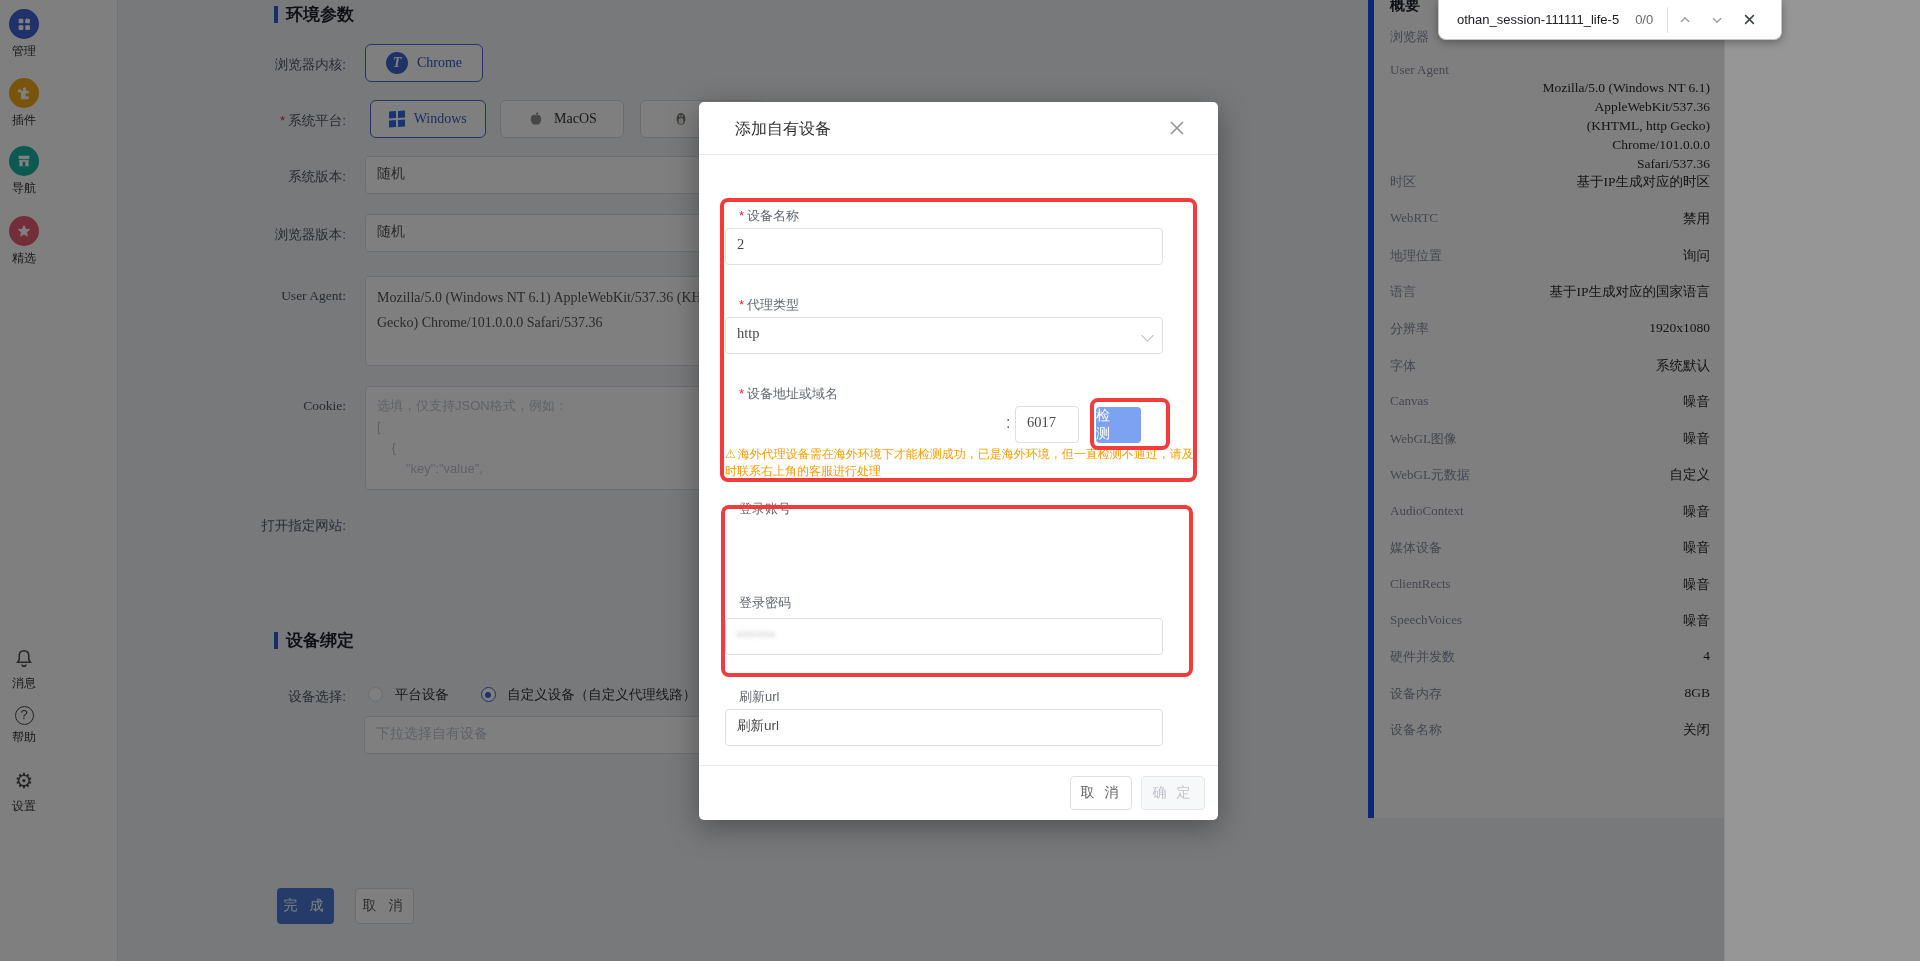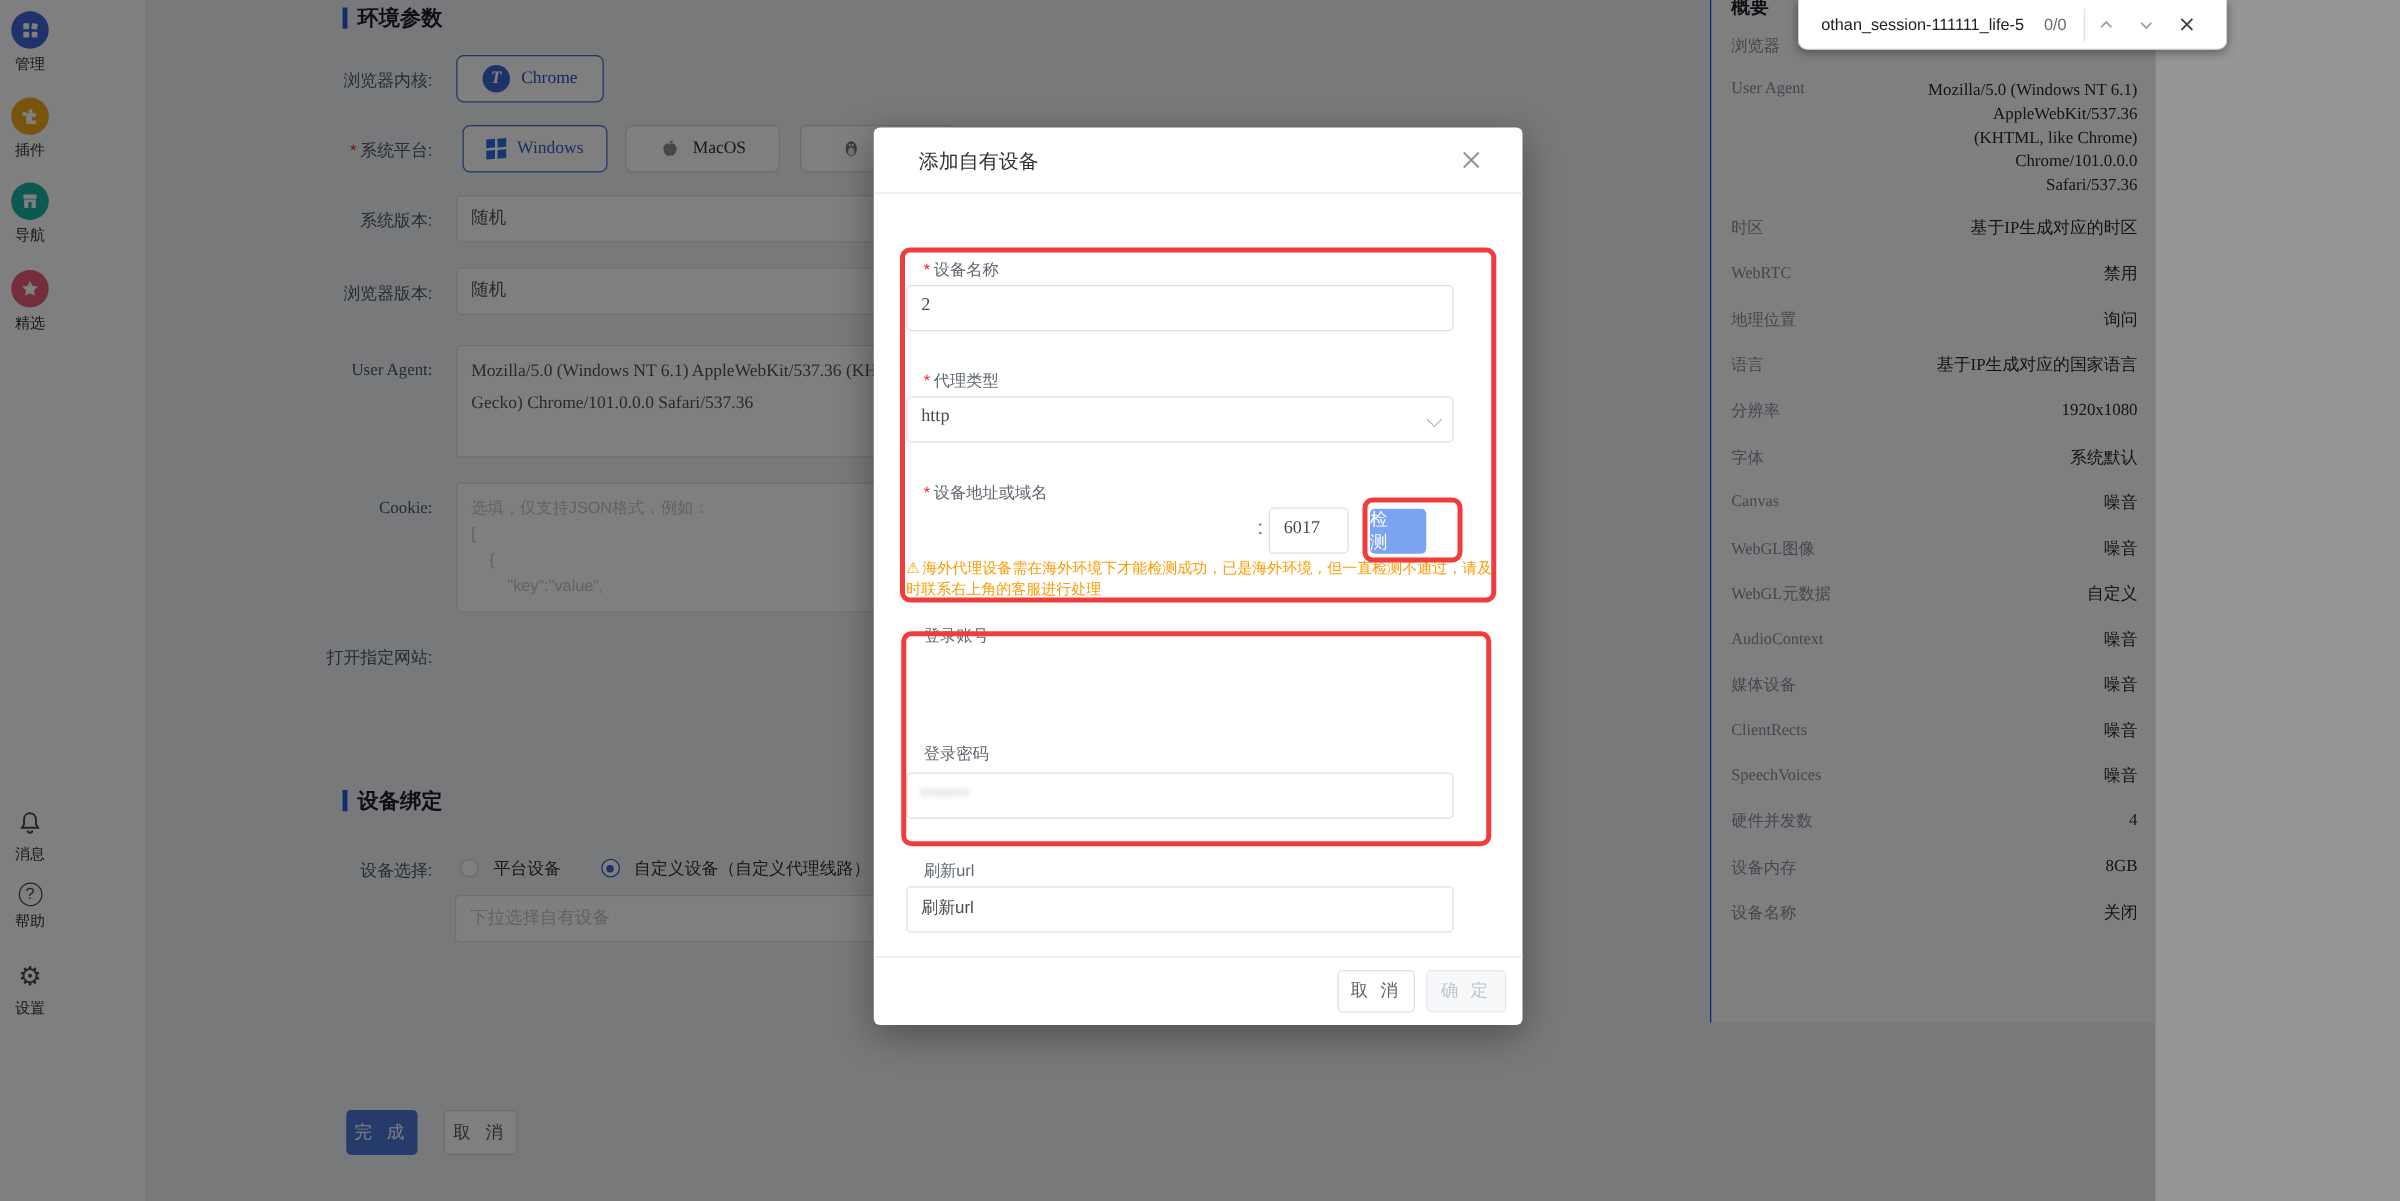--- a/index.html
+++ b/index.html
@@ -36,7 +36,7 @@
   .btn-ghost{position:absolute;background:#fff;color:#595959;border:1px solid #d9d9d9;border-radius:4px;font-size:14px;letter-spacing:4px;display:flex;align-items:center;justify-content:center;}
 
   
-  .rpanel{position:absolute;left:1368px;top:0;width:356px;height:818px;background:#fff;border-left:1px solid #1d4ed8;z-index:1;}
+  .rpanel{position:absolute;left:1368px;top:0;width:356px;height:818px;background:#fff;border-left:6px solid #1d4ed8;z-index:1;}
   .sum-title{position:absolute;left:16px;top:-4px;font-size:15px;font-weight:bold;color:#1d2129;}
   .sum-row{position:absolute;left:16px;right:14px;display:flex;justify-content:space-between;}
   .sum-label{font-size:13px;color:#8b8fa3;font-family:Liberation Serif, serif;}

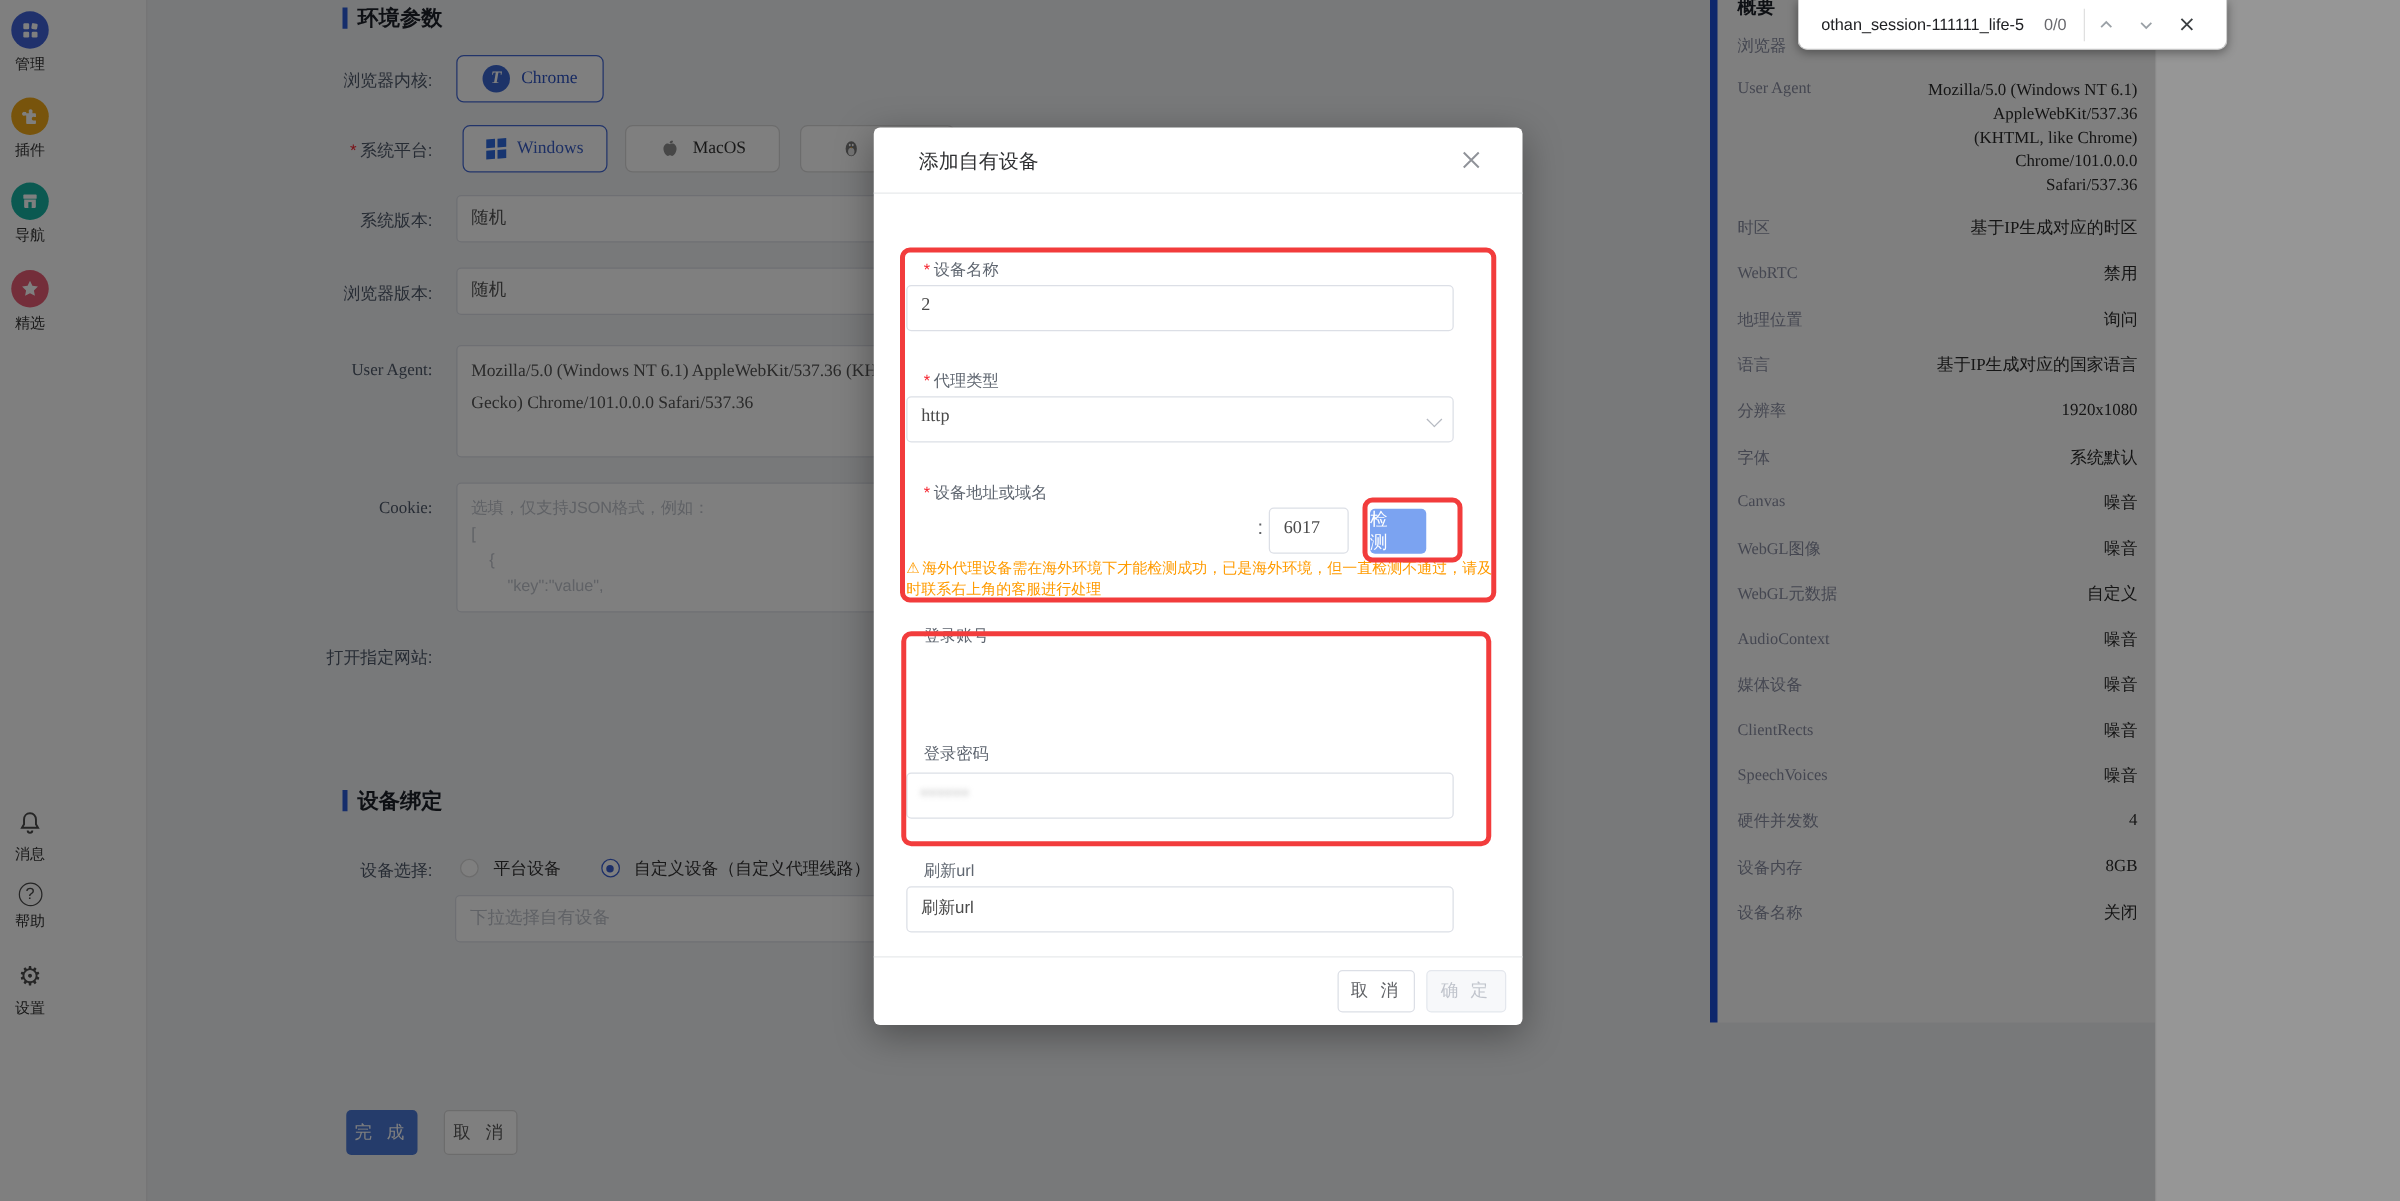--- a/index.html
+++ b/index.html
@@ -41,7 +41,7 @@
   .sum-row{position:absolute;left:16px;right:14px;display:flex;justify-content:space-between;}
   .sum-label{font-size:13px;color:#8b8fa3;font-family:Liberation Serif, serif;}
   .sum-value{font-size:13.5px;color:#2b2b2b;font-family:"Liberation Serif",serif;text-align:right;}
-  .ua-block{position:absolute;left:16px;right:14px;display:flex;justify-content:space-between;}
+  .ua-block{position:absolute;left:16px;right:14px;display:flex;justify-content:space-between;flex-direction:column;}
   .ua-lines{text-align:right;font-size:13.5px;color:#2b2b2b;font-family:"Liberation Serif",serif;line-height:19px;}
 
   

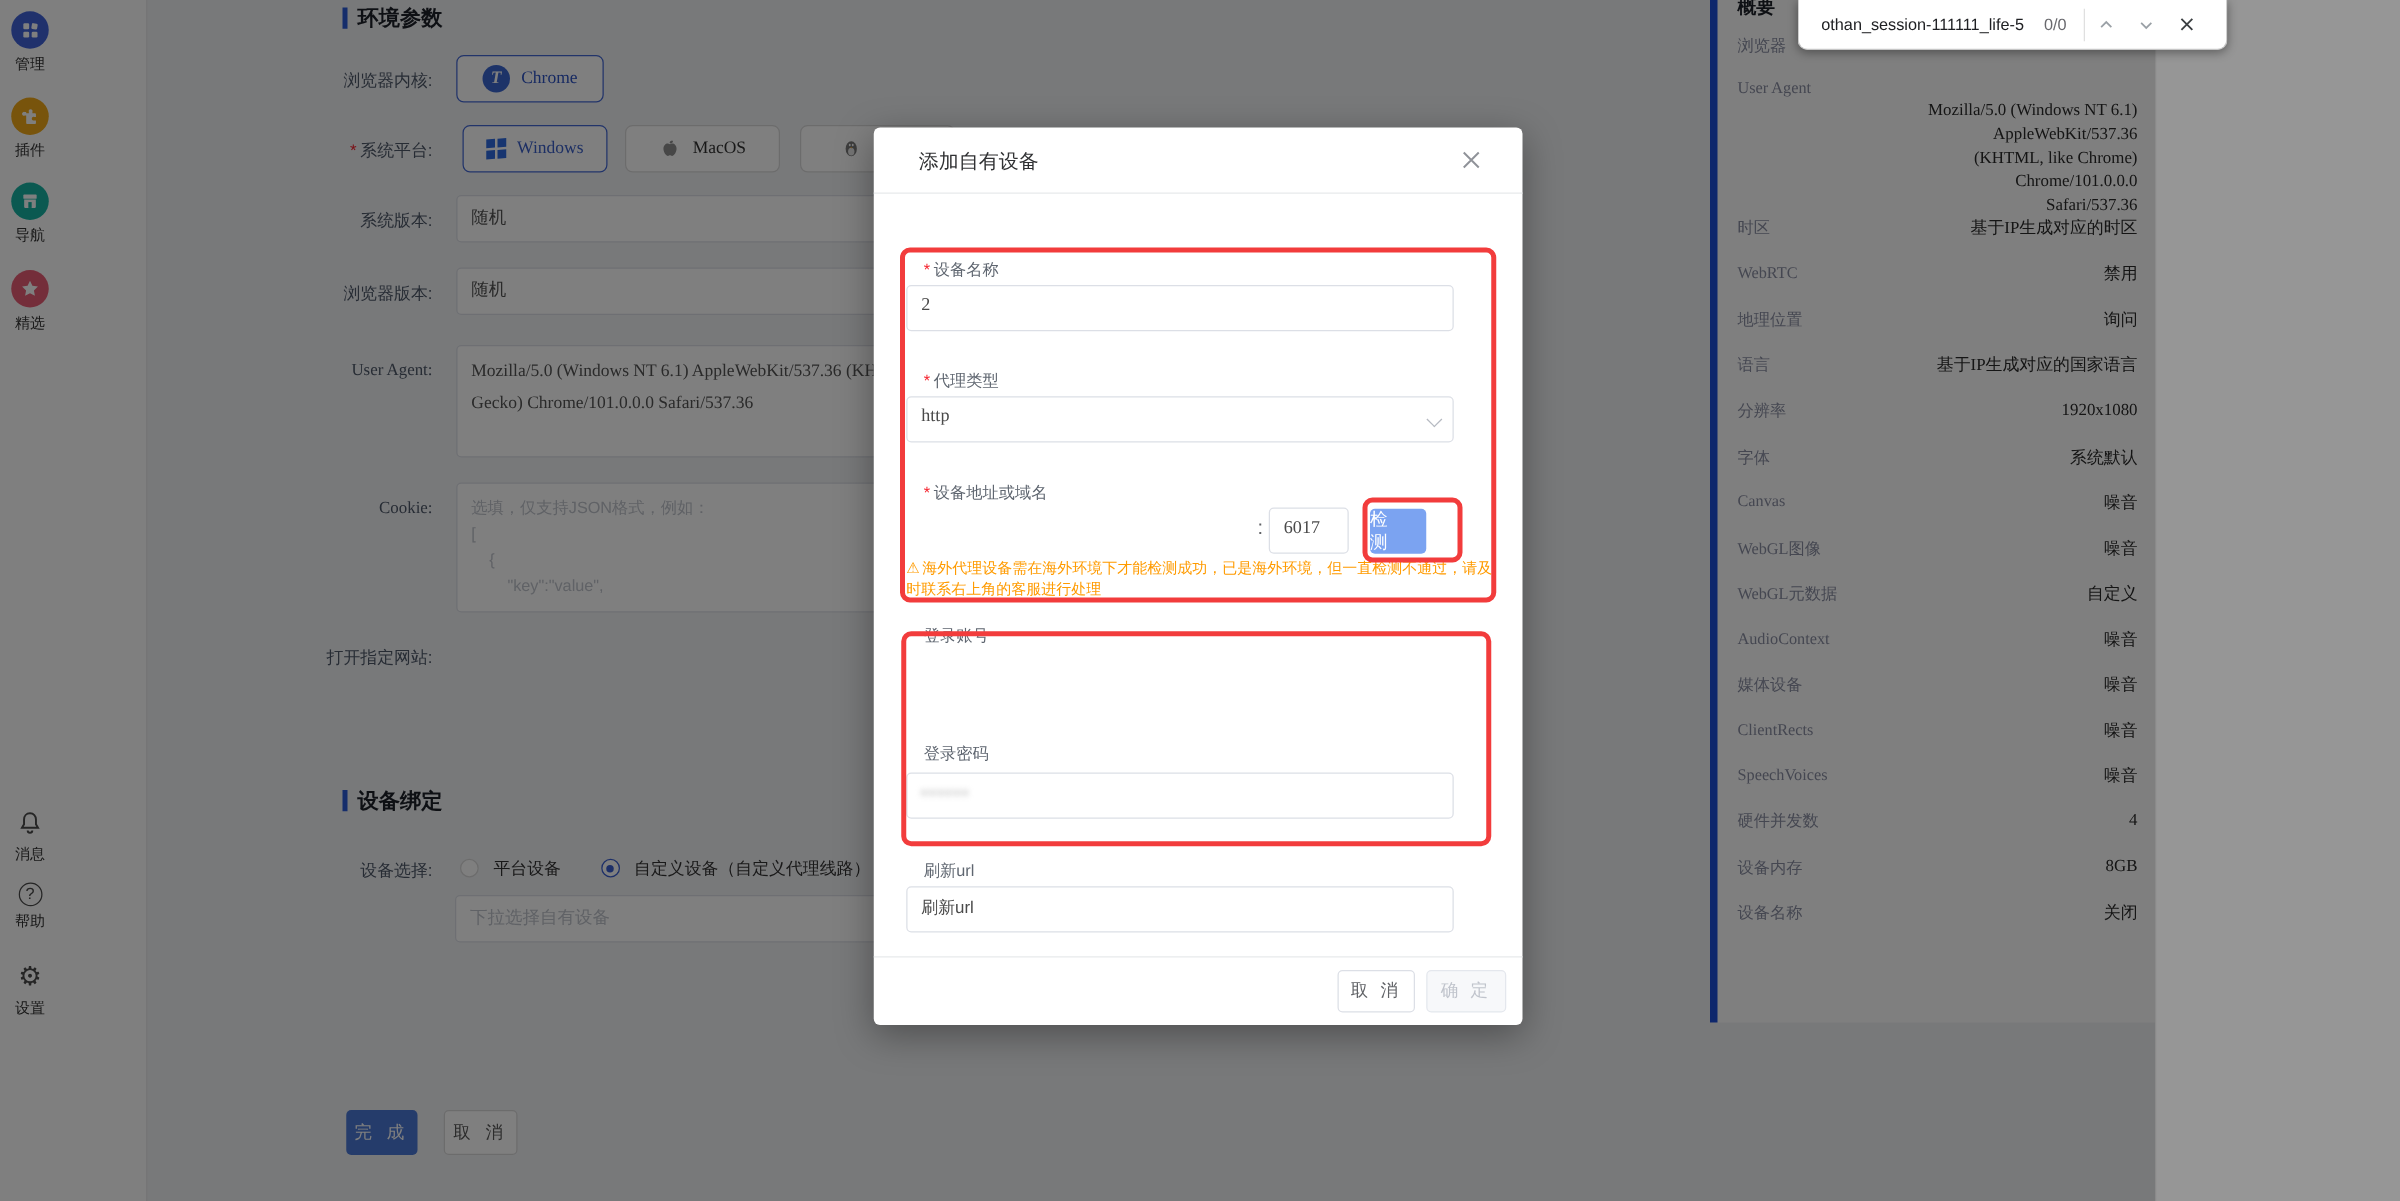--- a/index.html
+++ b/index.html
@@ -226,7 +226,7 @@
       <span class="ua-lines">
         <span>Mozilla/5.0 (Windows NT 6.1)</span><br>
         <span>AppleWebKit/537.36</span><br>
-        <span>(KHTML, like Chrome)</span><br>
+        <span>(KHTML, http Gecko)</span><br>
         <span>Chrome/101.0.0.0</span><br>
         <span>Safari/537.36</span>
       </span>

